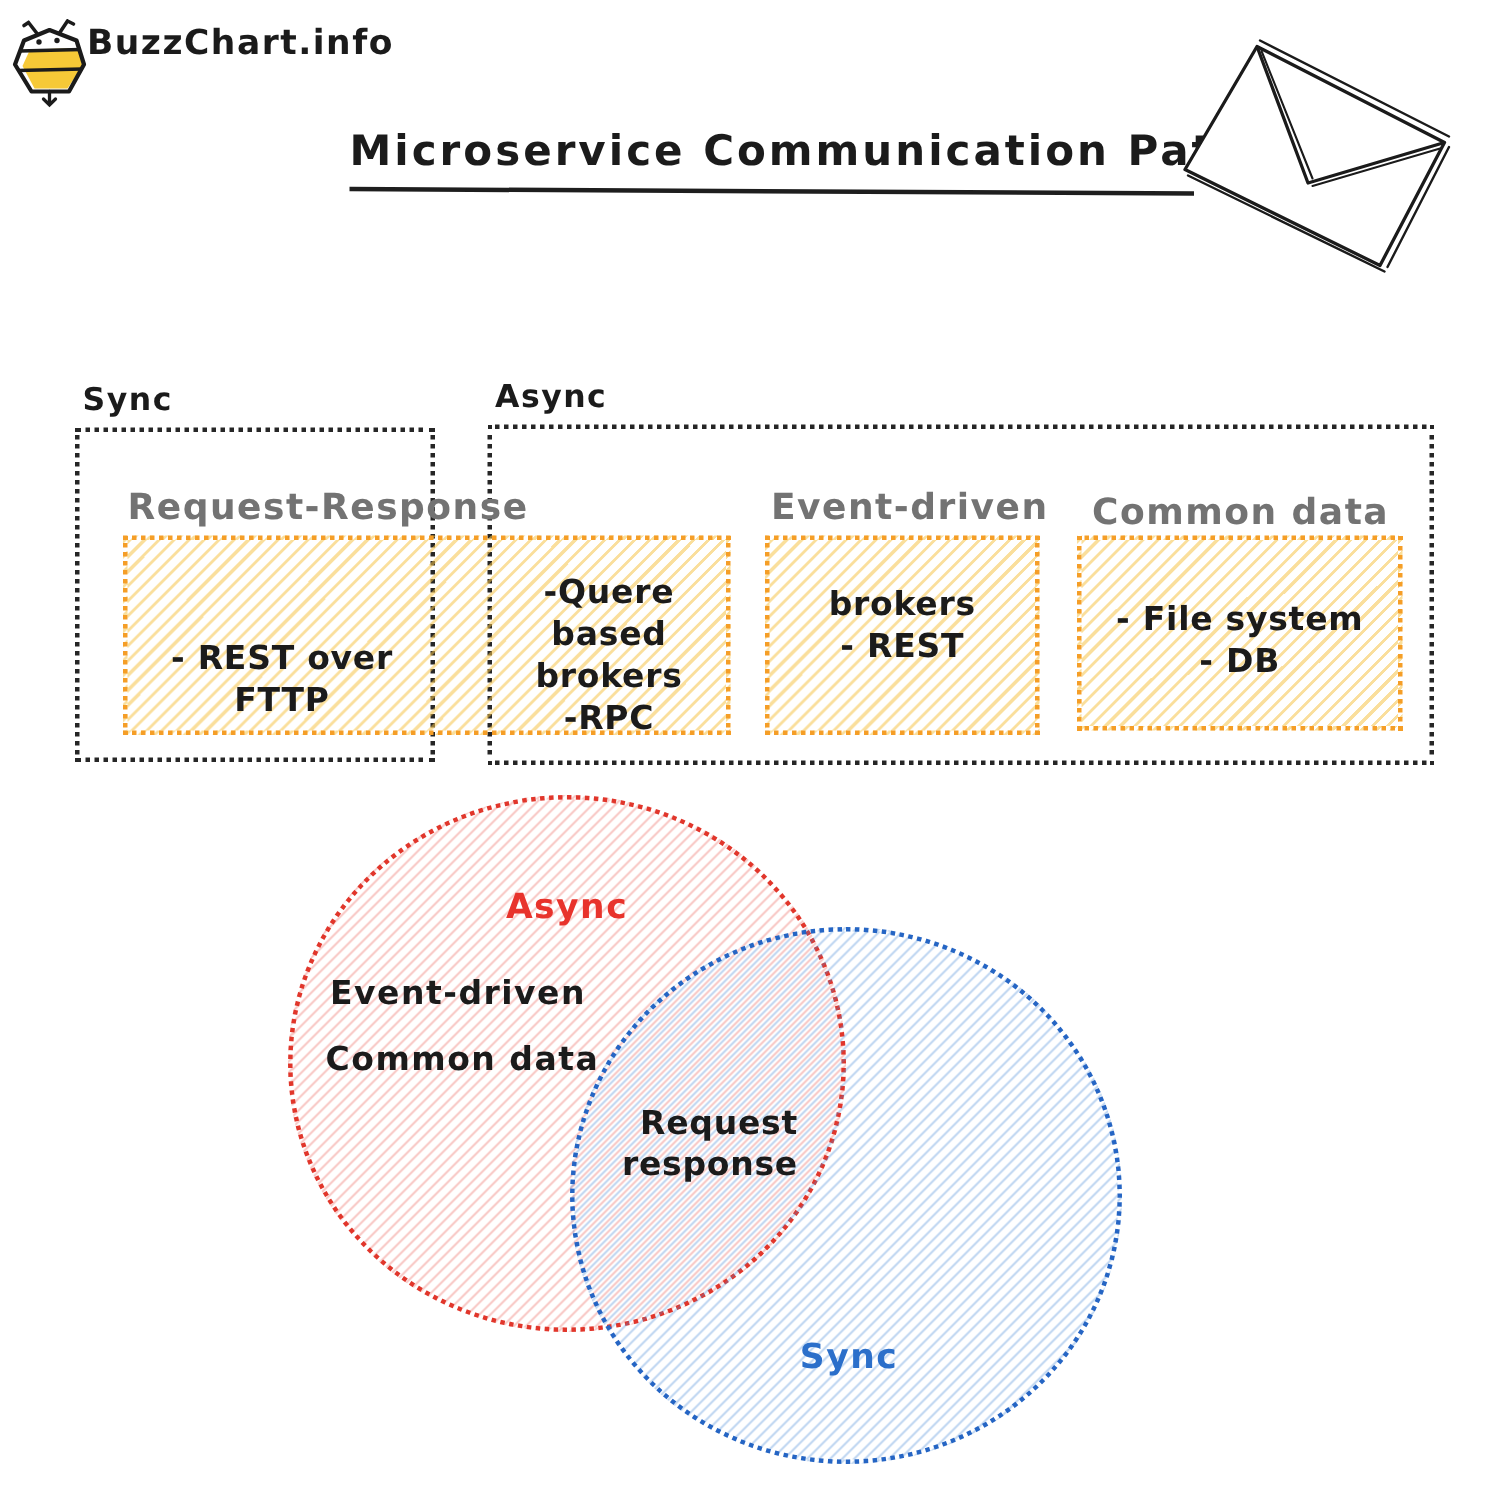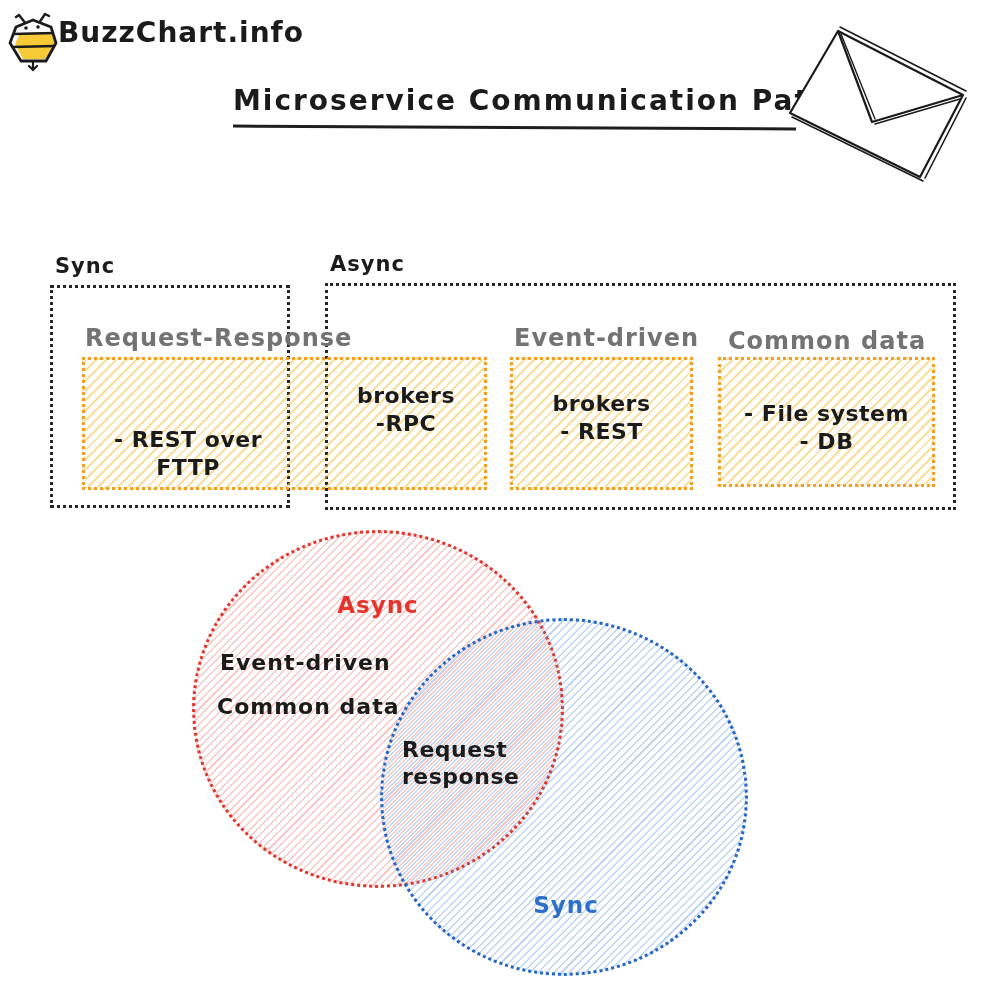--- a/index.html
+++ b/index.html
@@ -12,7 +12,7 @@
   .abs { position:absolute; }
 
   
-  .logo-text { left:58px; top:16px; font-size:28px; font-weight:700; letter-spacing:1px; }
+  .logo-text { left:58px; top:16px; font-size:23px; font-weight:700; letter-spacing:1px; }
   .title {
     left:233px; top:84px; width:563px; text-align:center;
     font-size:28px; font-weight:700; letter-spacing:2px; white-space:nowrap;

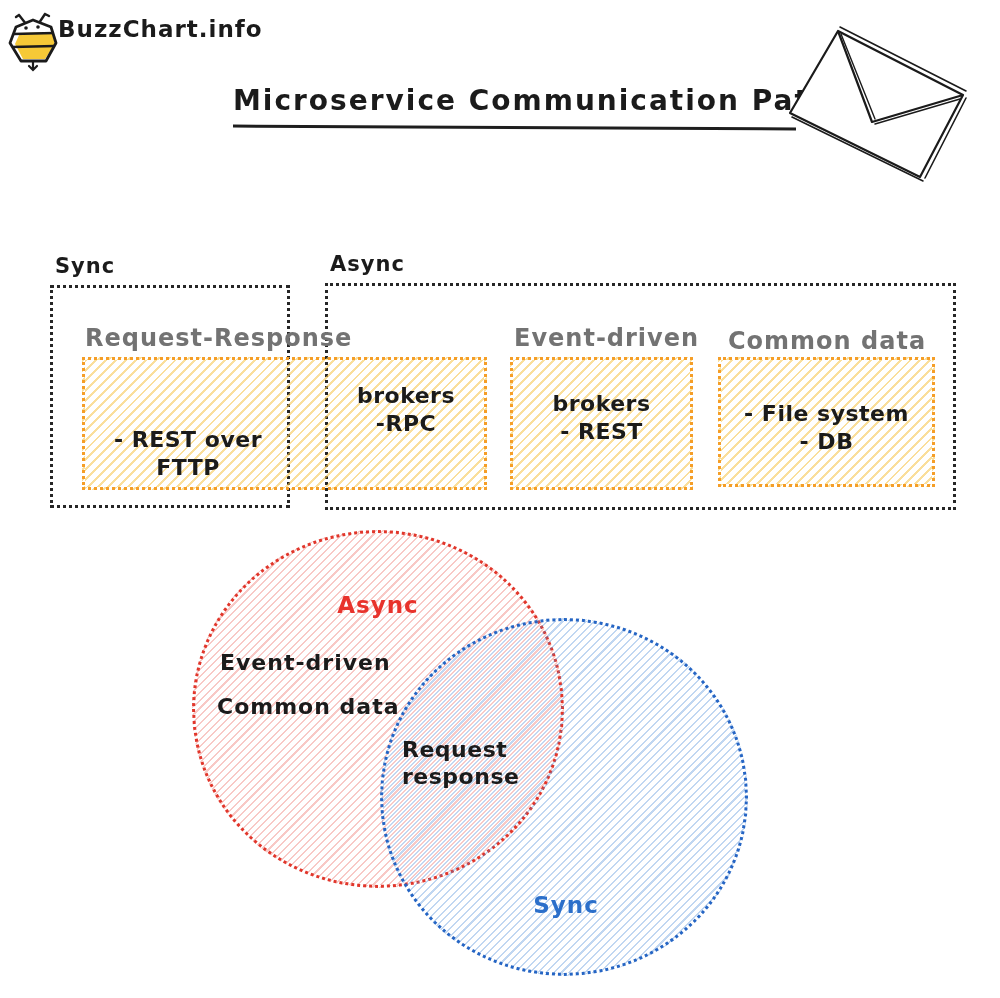--- a/index.html
+++ b/index.html
@@ -124,6 +124,7 @@
   <div>- REST over FTTP</div>
 </div>
 <div class="abs cat-text rr-items-async">
+  <div>-Quere based</div>
   <div>brokers</div>
   <div>-RPC</div>
 </div>

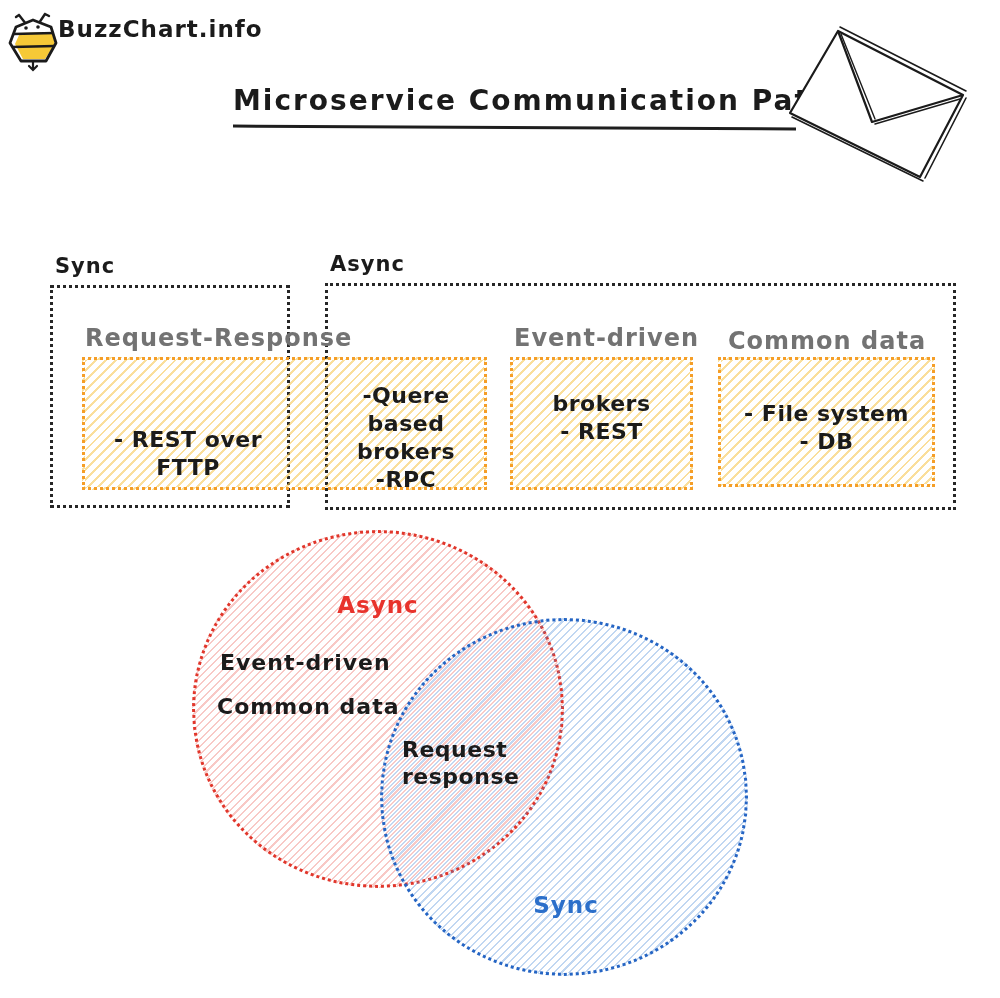--- a/index.html
+++ b/index.html
@@ -67,7 +67,7 @@
   .venn-item { font-size:22px; font-weight:600; letter-spacing:1px; white-space:nowrap; }
   .venn-item-ed { left:220px; top:650px; }
   .venn-item-cd { left:217px; top:694px; }
-  .venn-overlap { left:402px; top:736px; width:130px; text-align:left;
+  .venn-overlap { left:402px; top:736px; width:130px; text-align:right;
     font-size:22px; font-weight:600; line-height:27px; letter-spacing:0.5px; }
 
   svg { display:block; }

